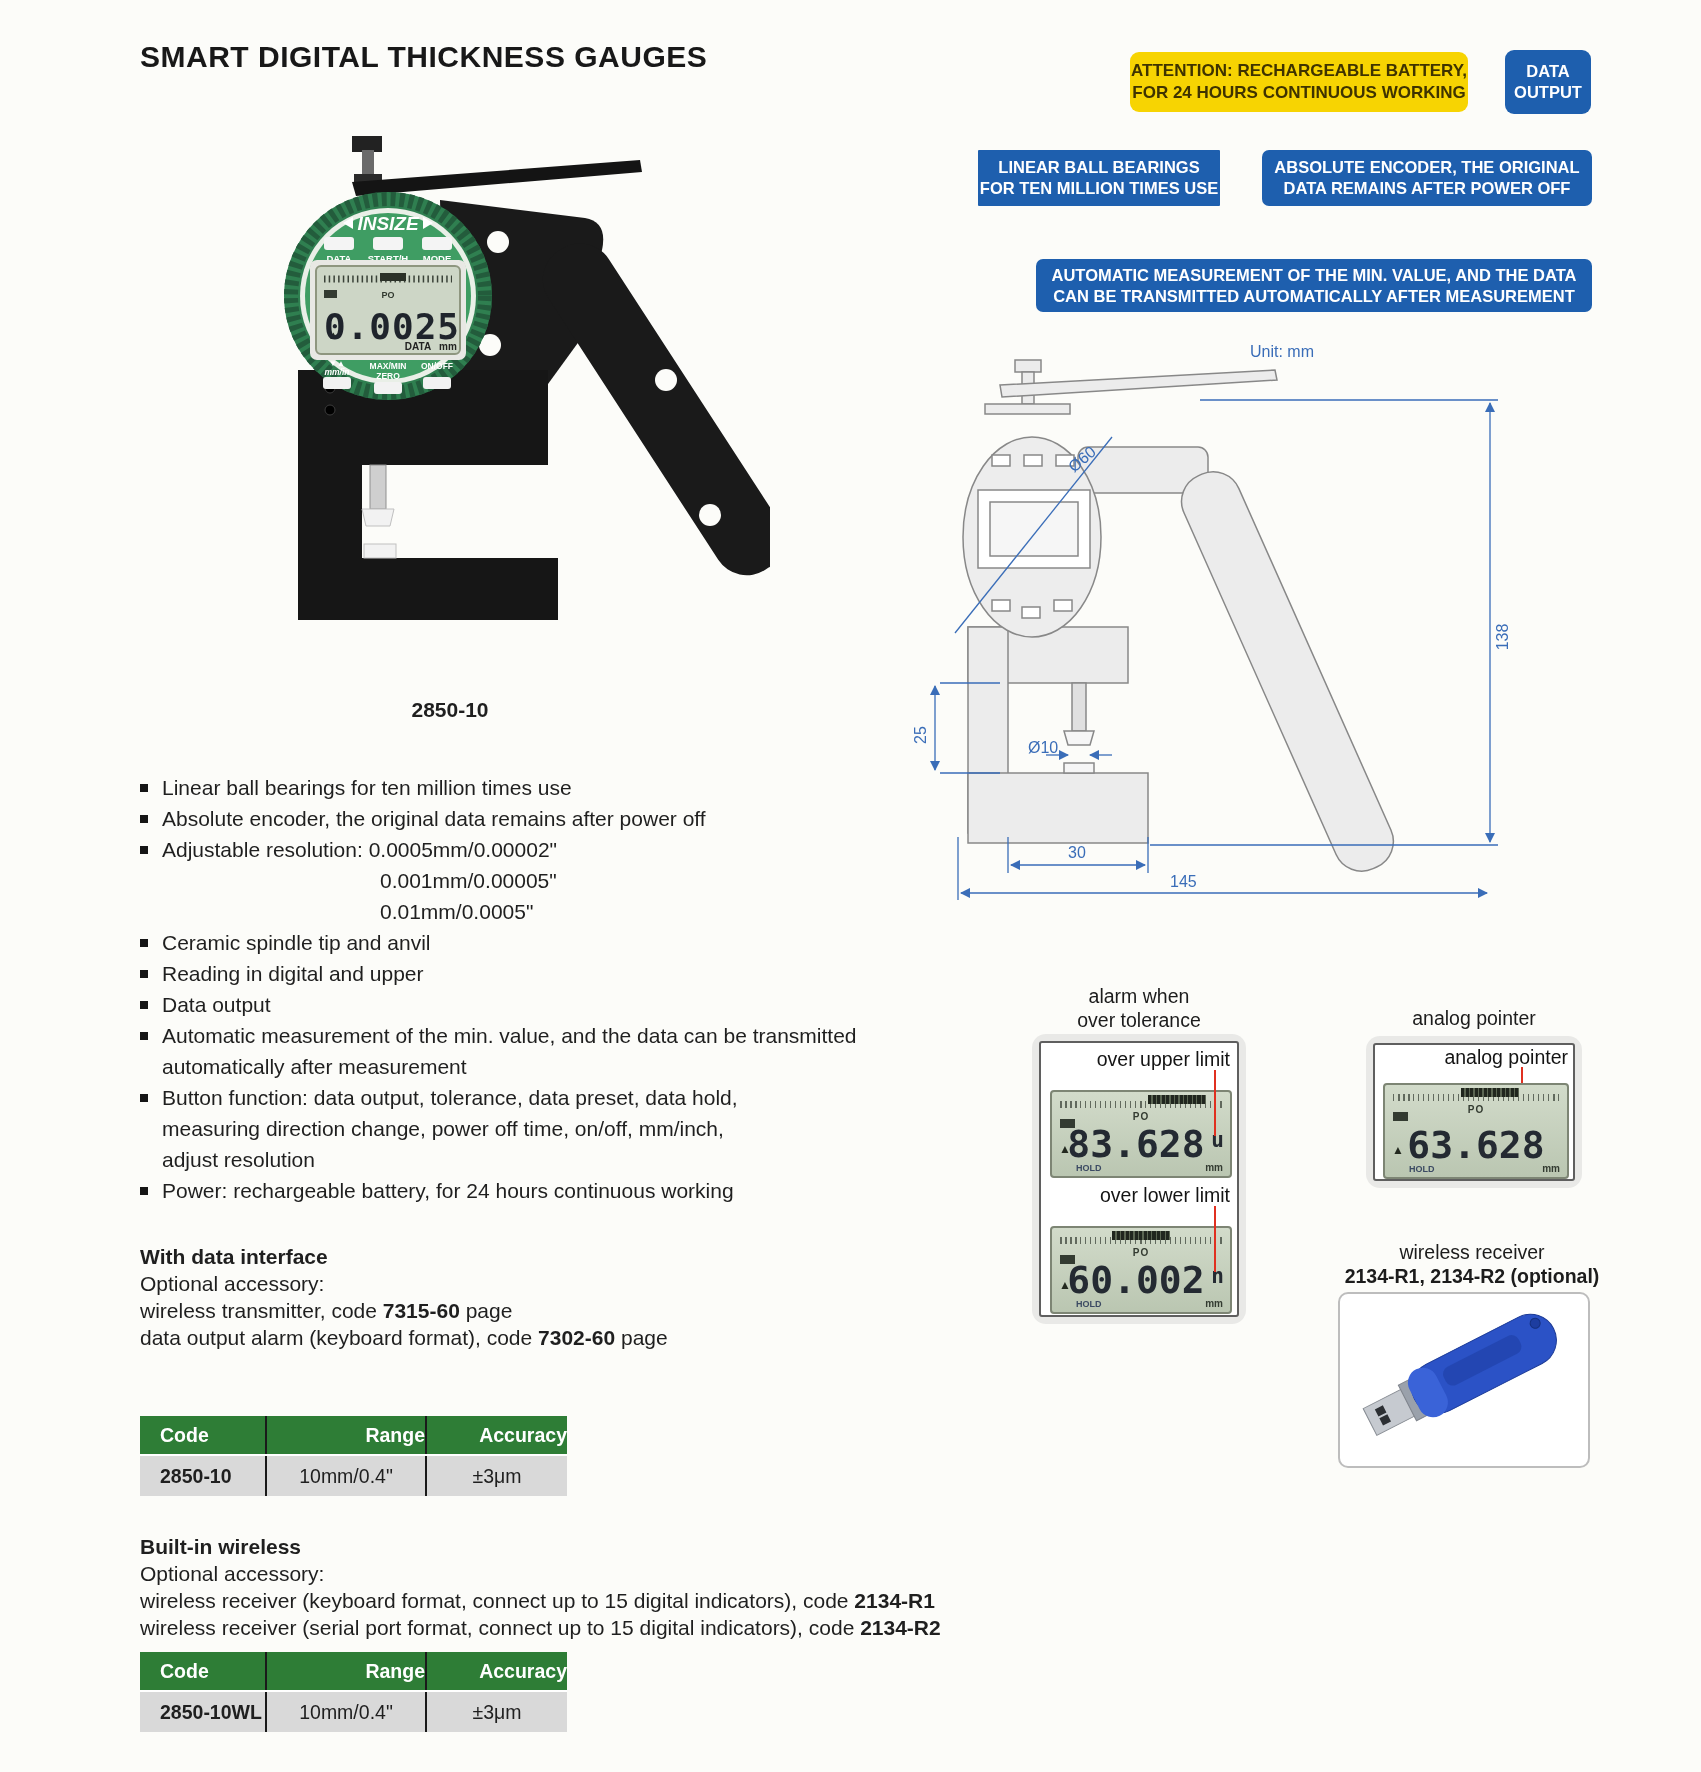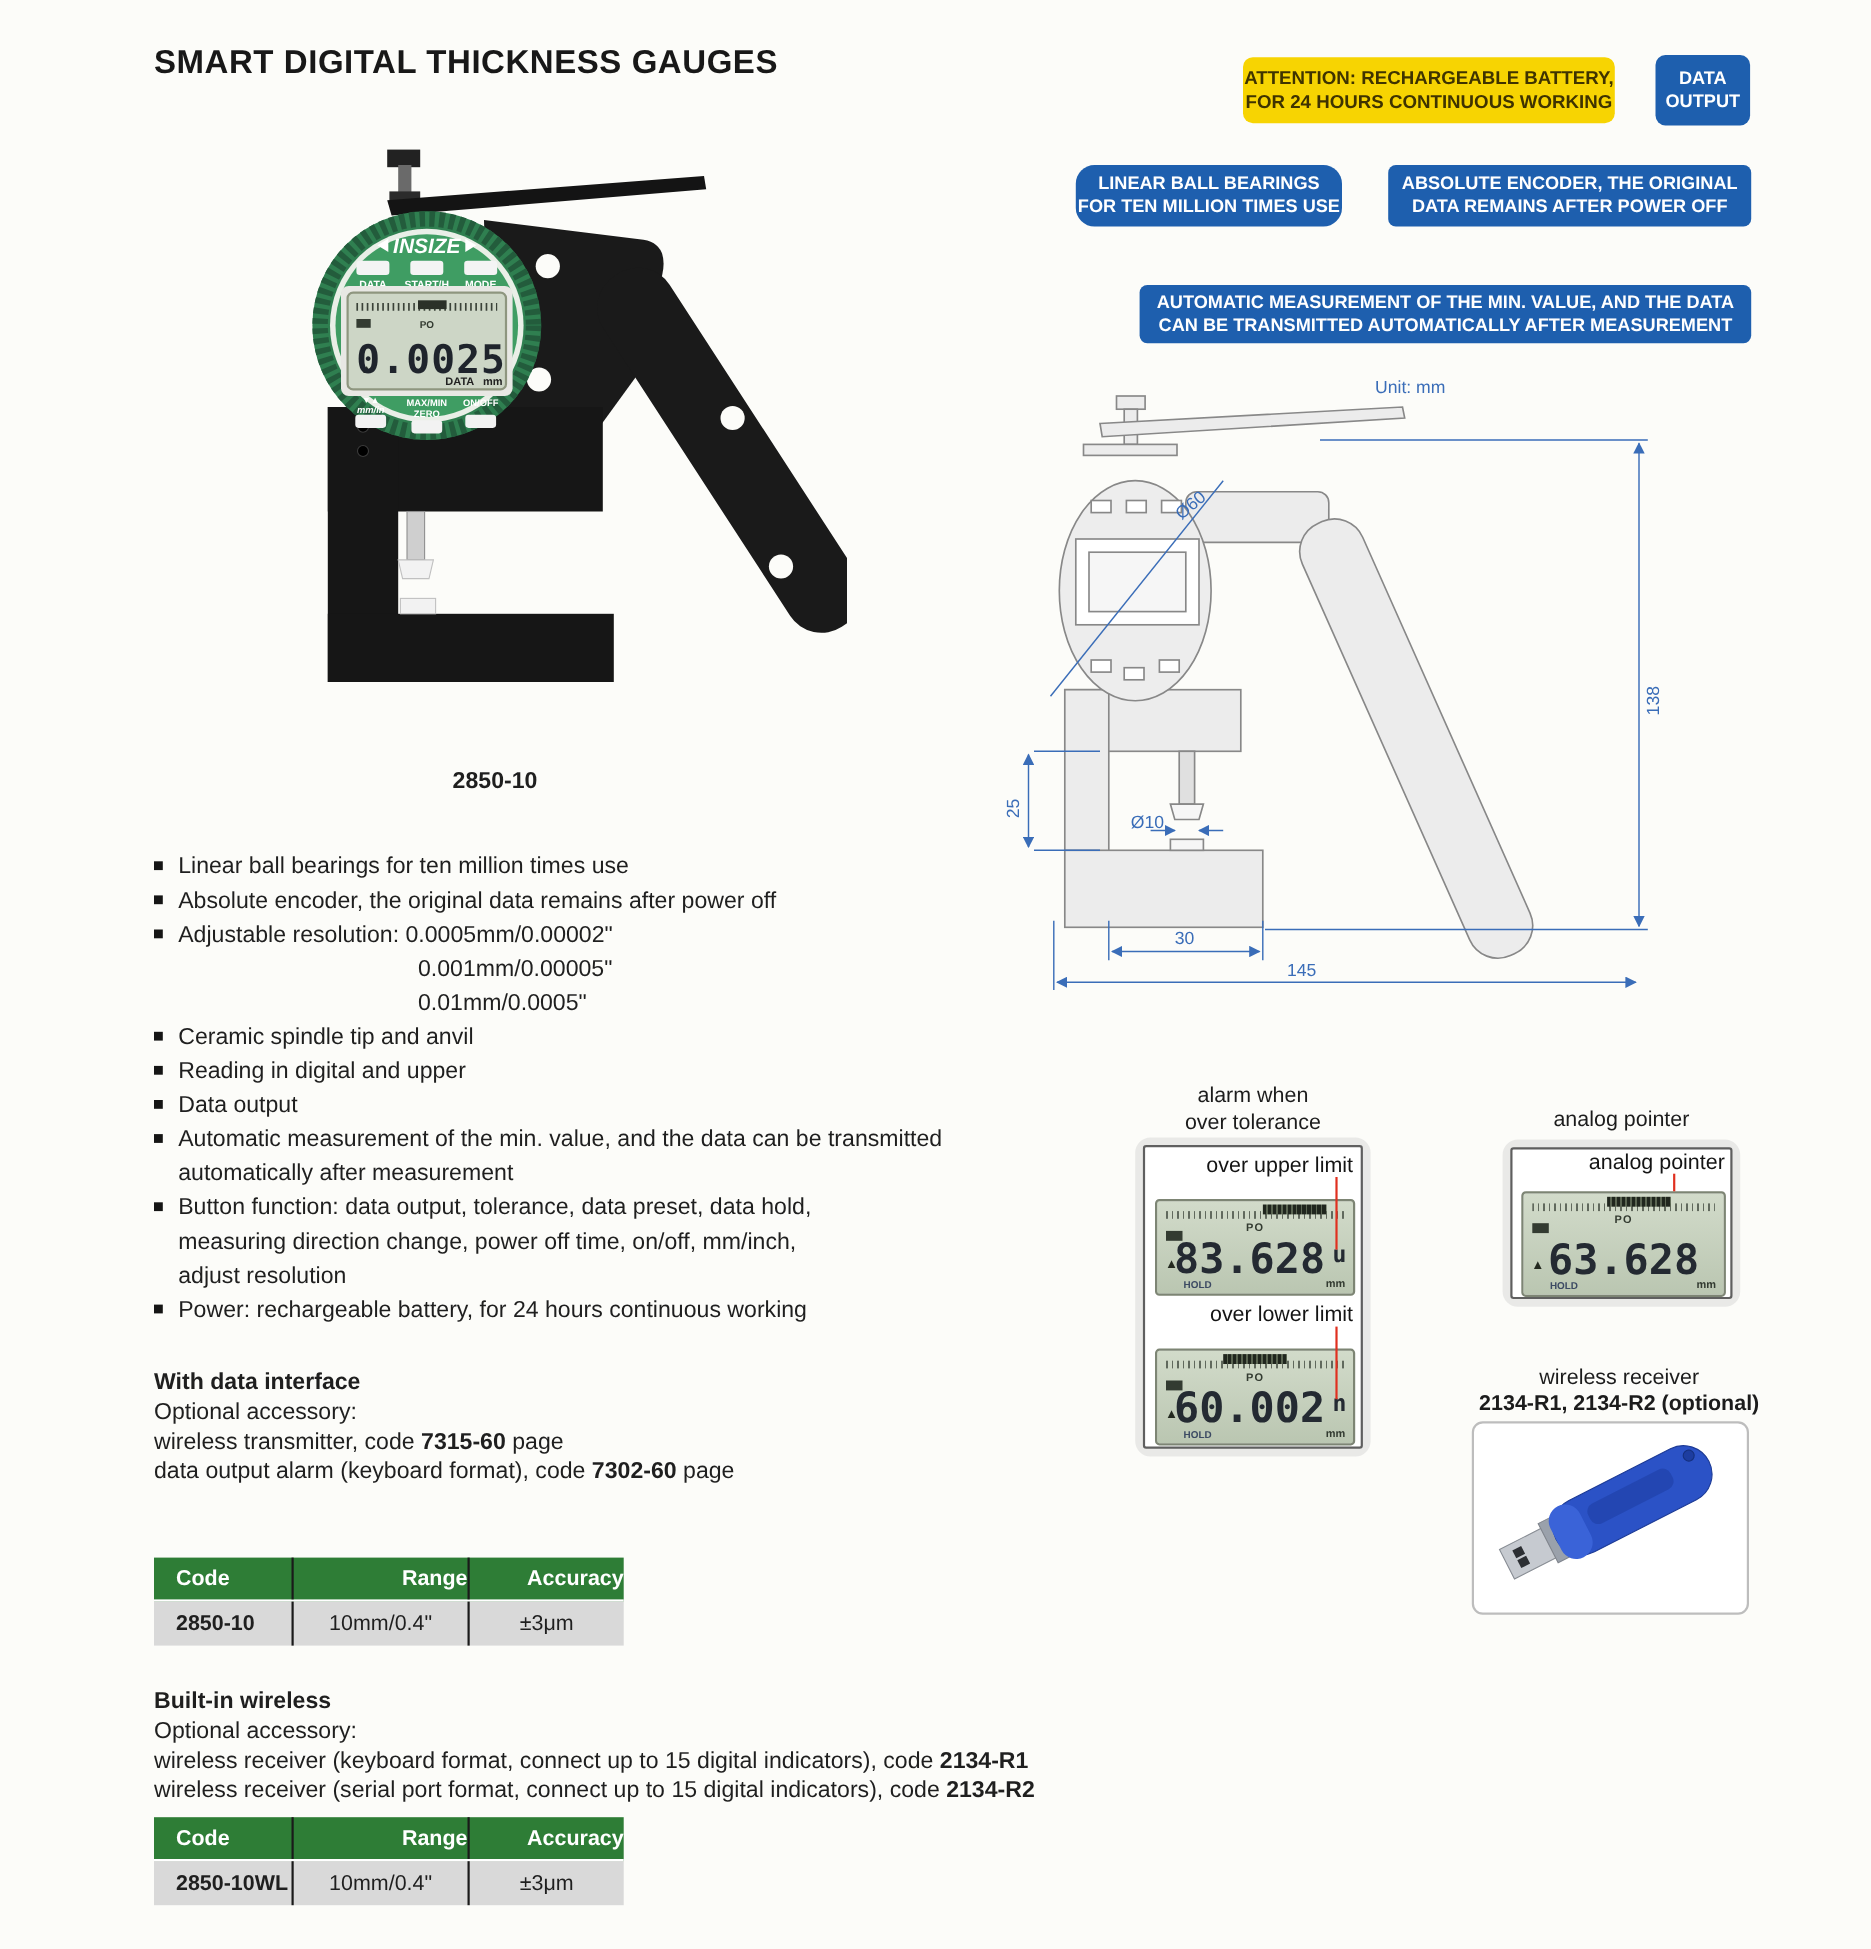--- a/index.html
+++ b/index.html
@@ -78,7 +78,7 @@
     <span>DATA</span>
     <span>OUTPUT</span>
   </div>
-  <div class="badge blue" style="left:978px;top:150px;width:242px;height:56px;border-radius:17px;">
+  <div class="badge blue" style="left:978px;top:150px;width:242px;height:56px;border-radius:1px;">
     <span>LINEAR BALL BEARINGS</span>
     <span>FOR TEN MILLION TIMES USE</span>
   </div>

